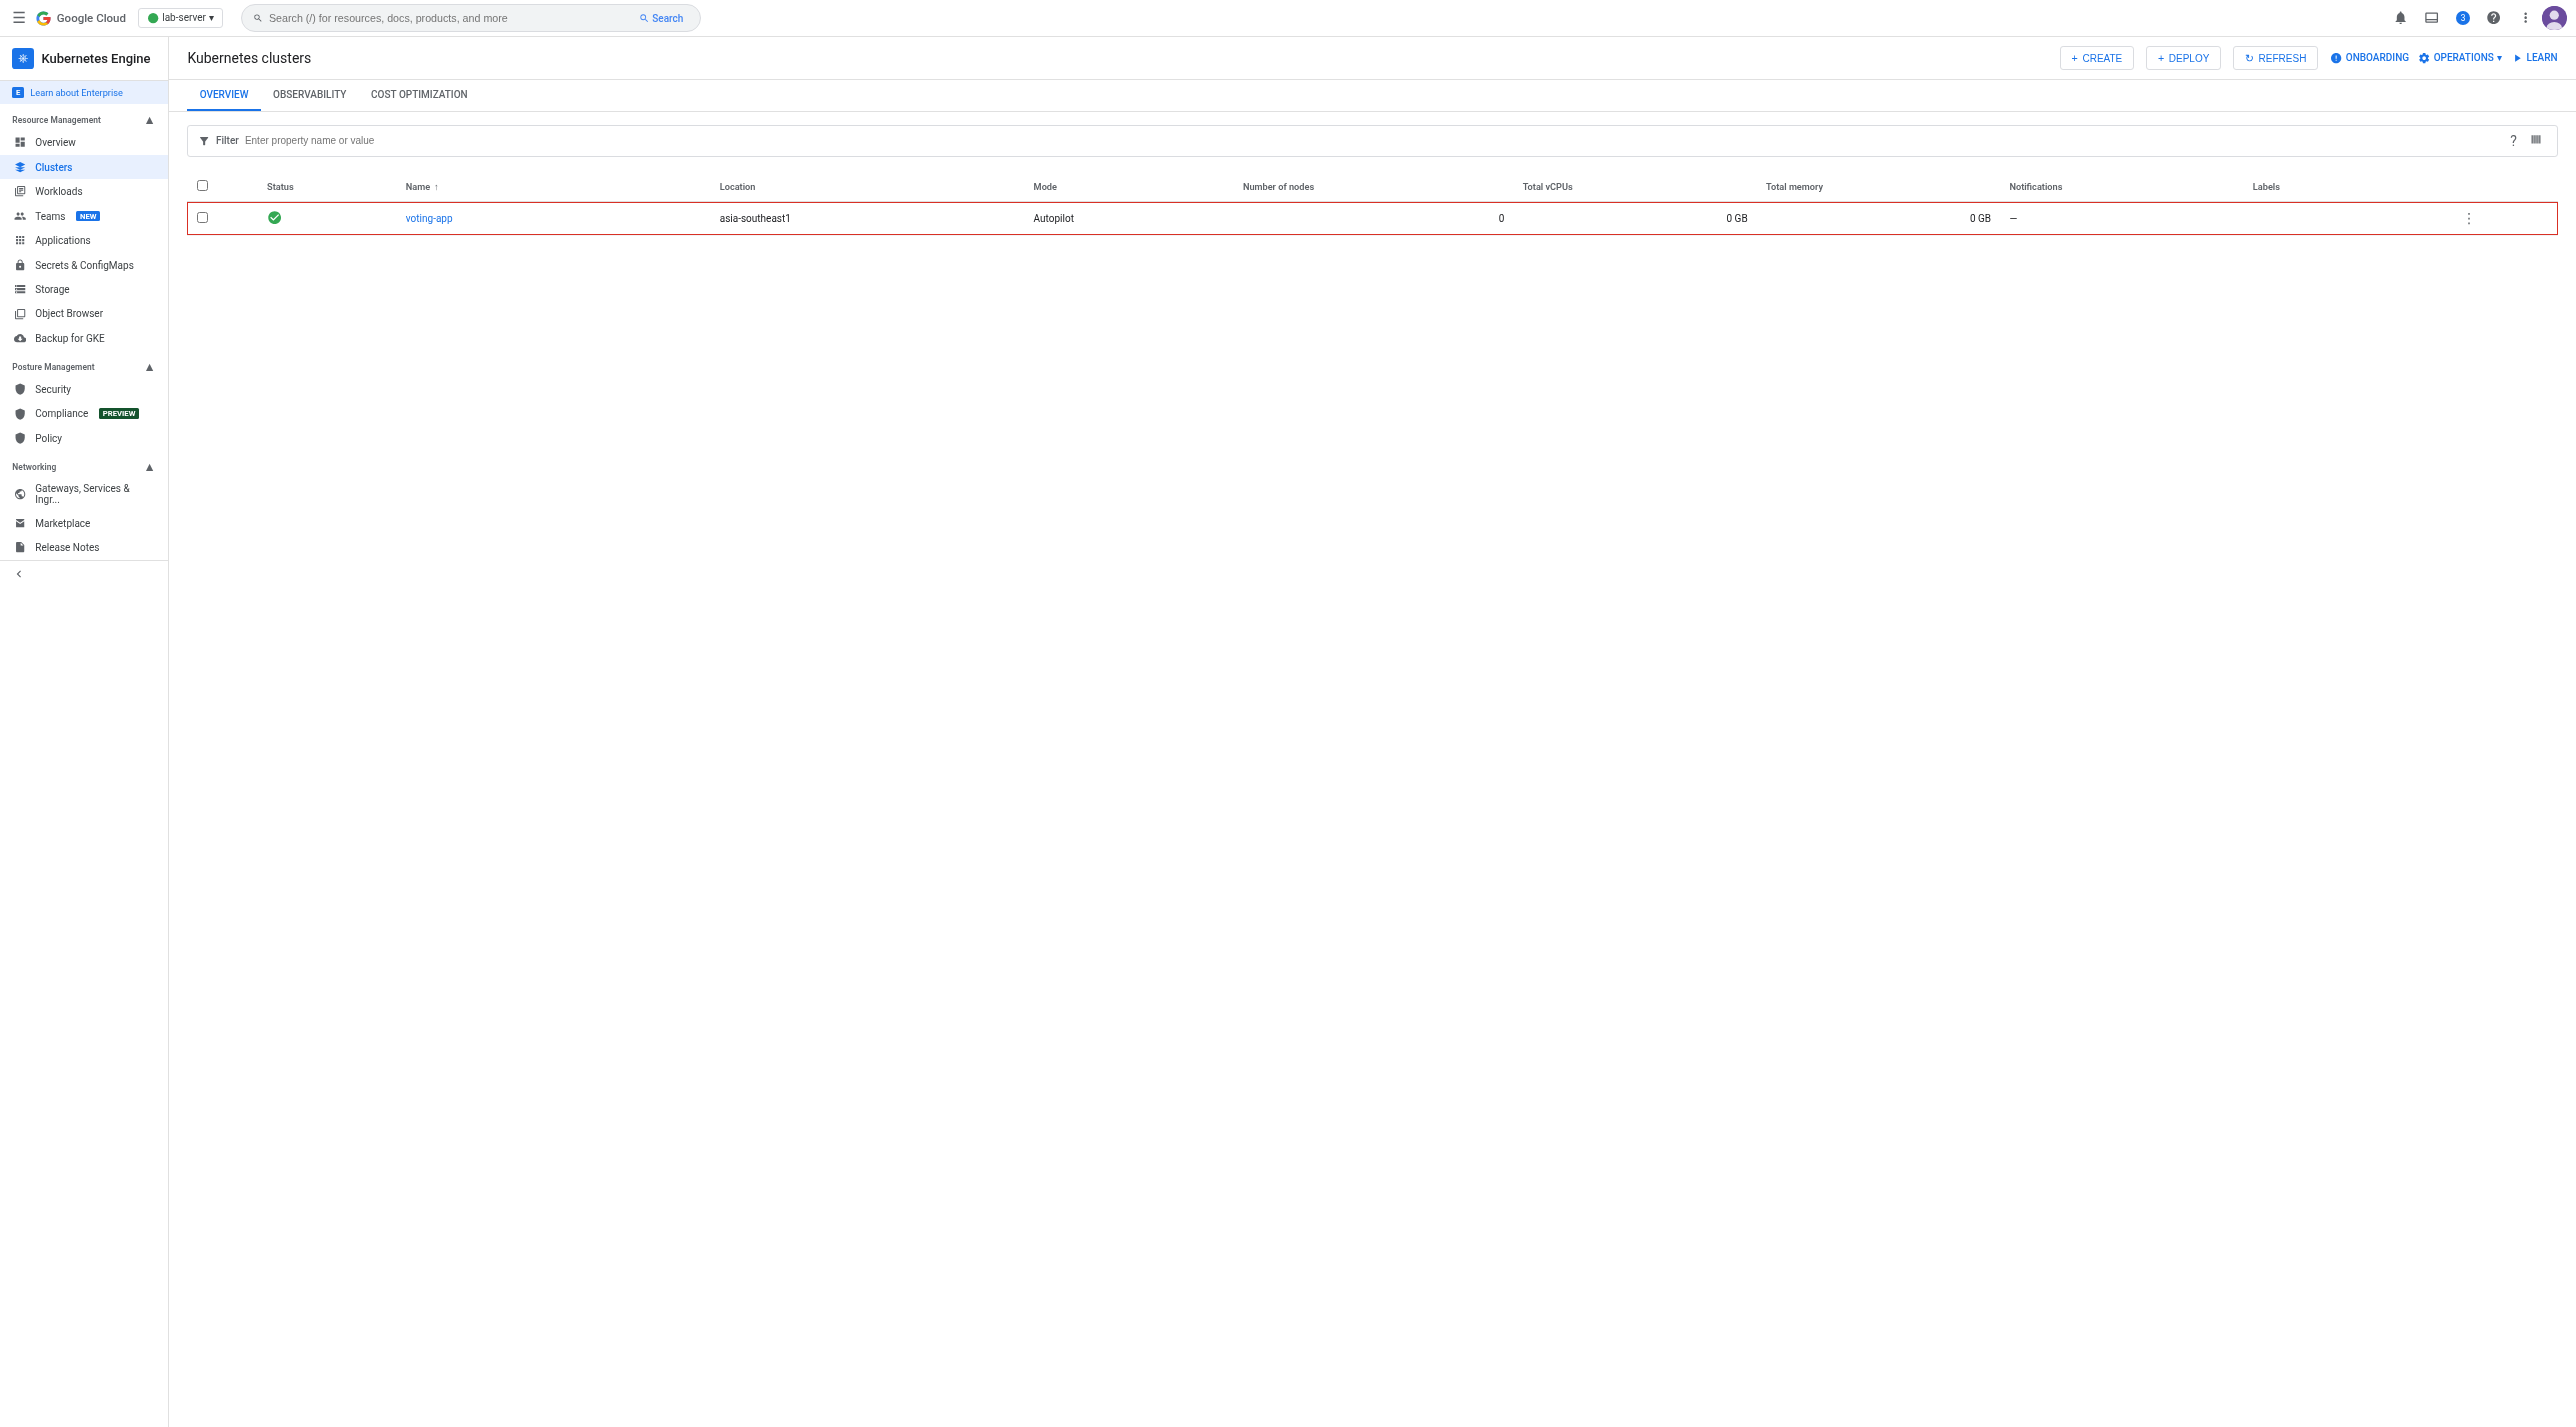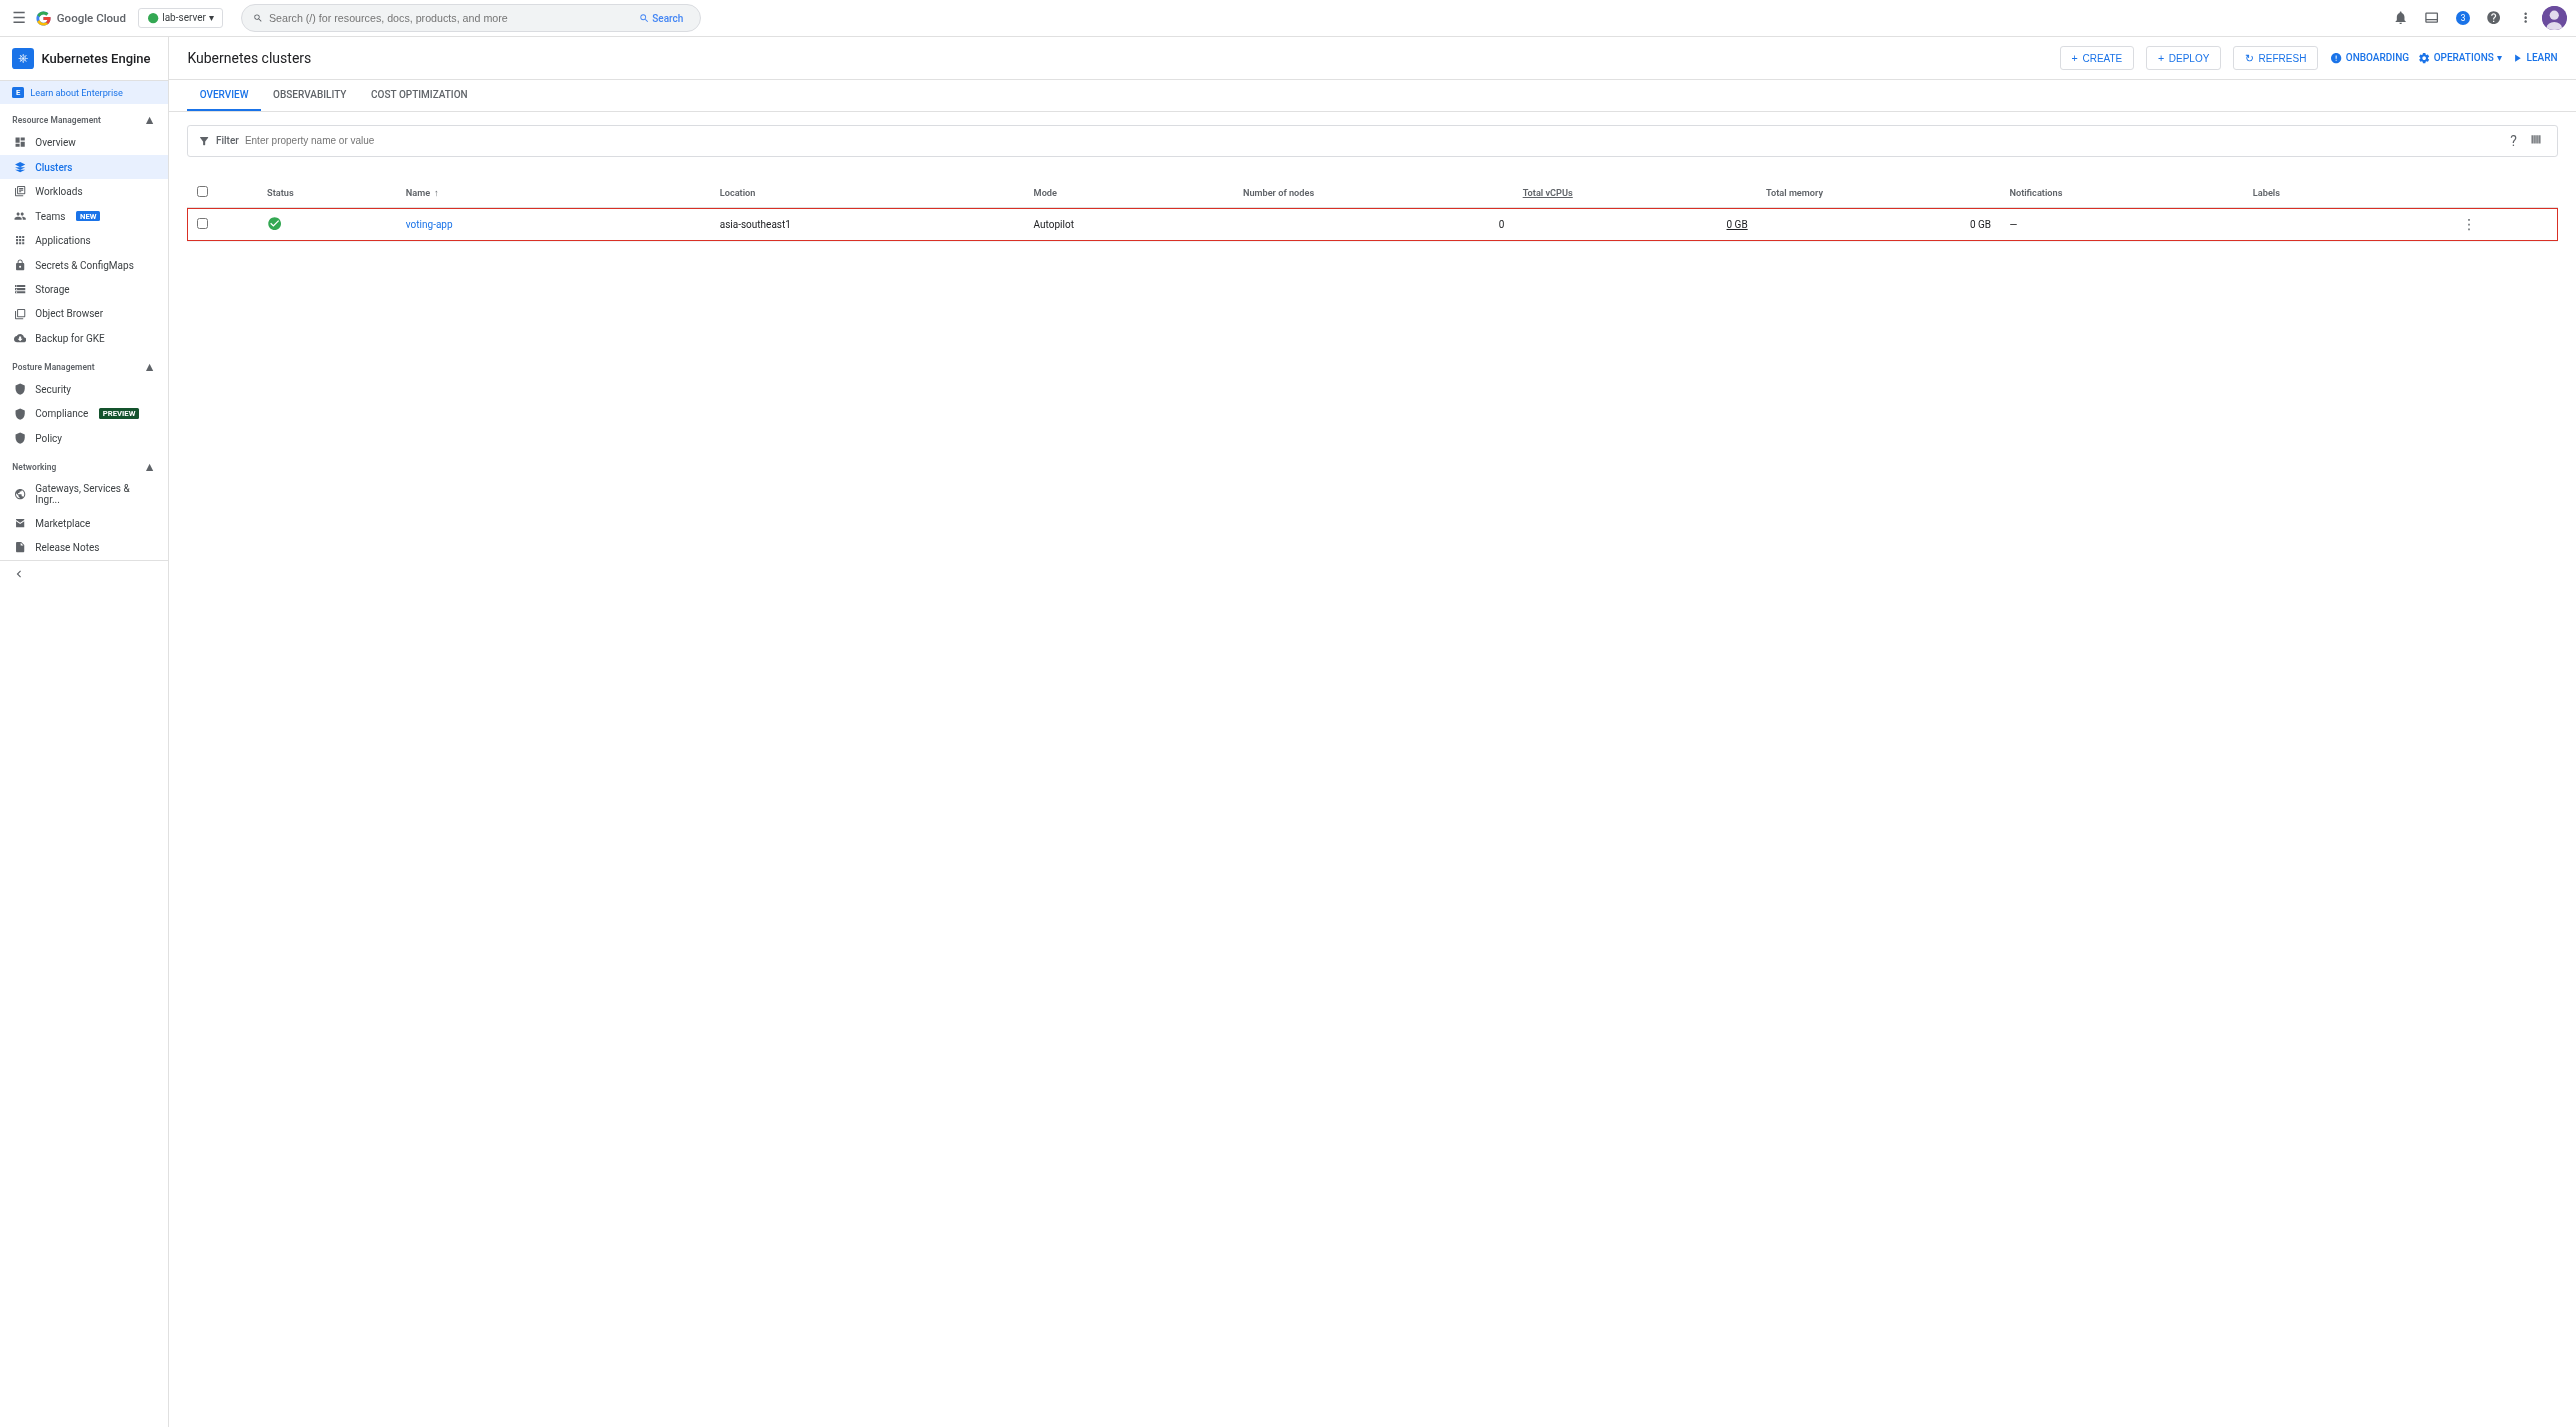--- a/index.html
+++ b/index.html
@@ -129,7 +129,7 @@
     .table-area { flex: 1; overflow-y: auto; padding: 12.3px 18.4px; }
 
     .filter-bar {
-      display: flex; align-items: center; gap: 6.1px; margin-bottom: 21px;
+      display: flex; align-items: center; gap: 6.1px; margin-bottom: 15px;
       border: 0.8px solid #dadce0; border-radius: 3.1px; padding: 4.6px 9.2px;
       background: #fff;
     }

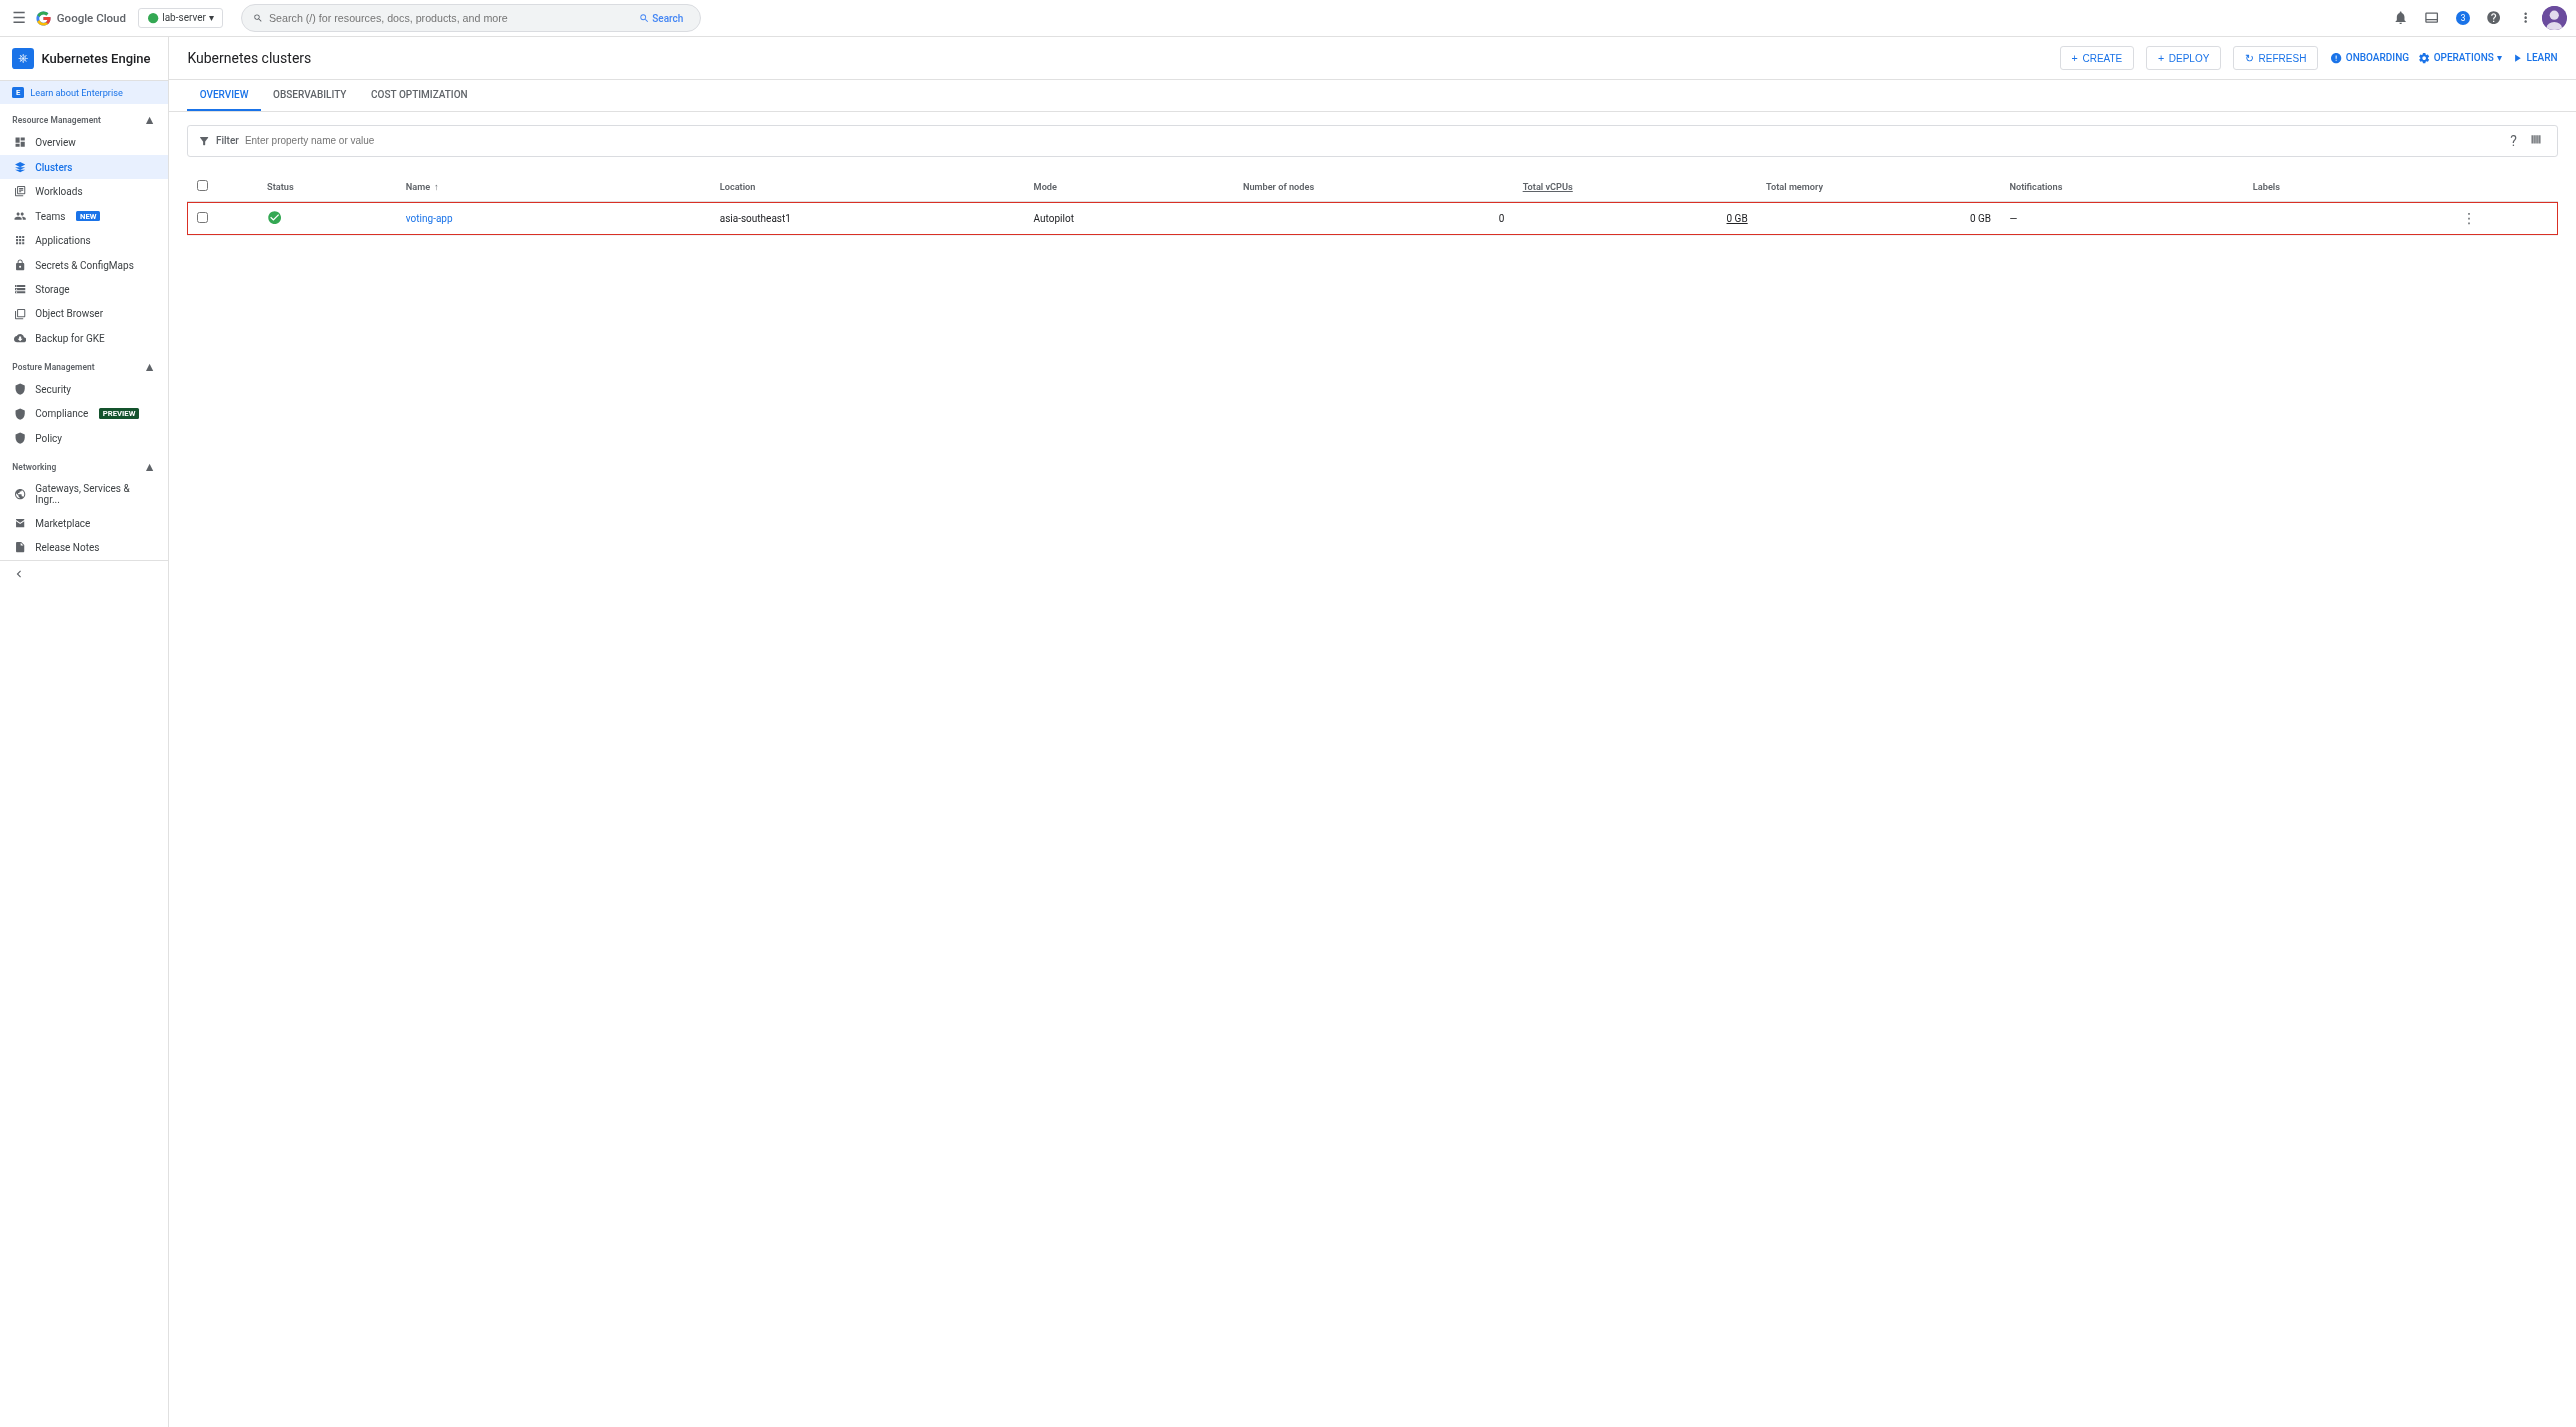--- a/index.html
+++ b/index.html
@@ -156,7 +156,7 @@
     .col-location { width: 138px; }
     .col-mode { width: 92px; }
     .col-nodes { width: 123px; }
-    .col-vcpu { width: 107px; text-decoration: underline; }
+    .col-vcpu { width: 107px; }
     .col-memory { width: 107px; }
     .col-notif { width: 107px; }
     .col-labels { width: 92px; }

